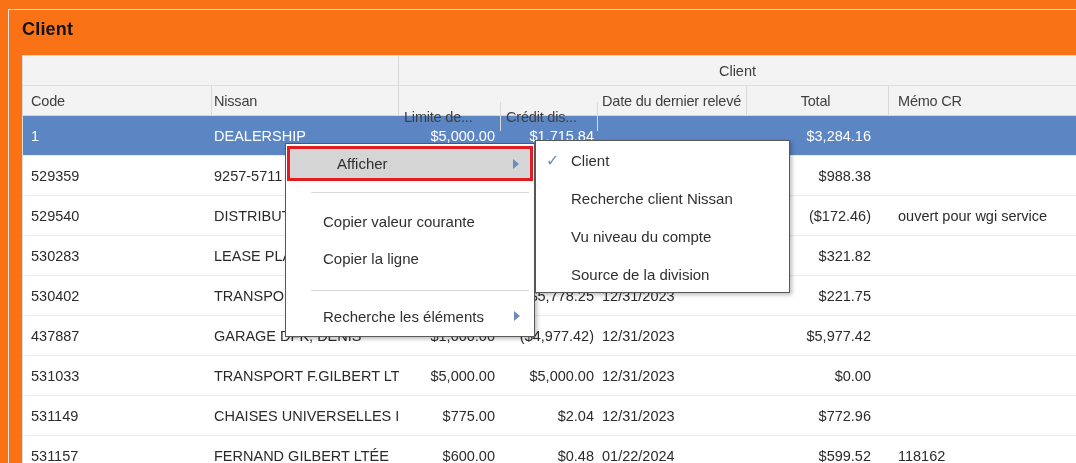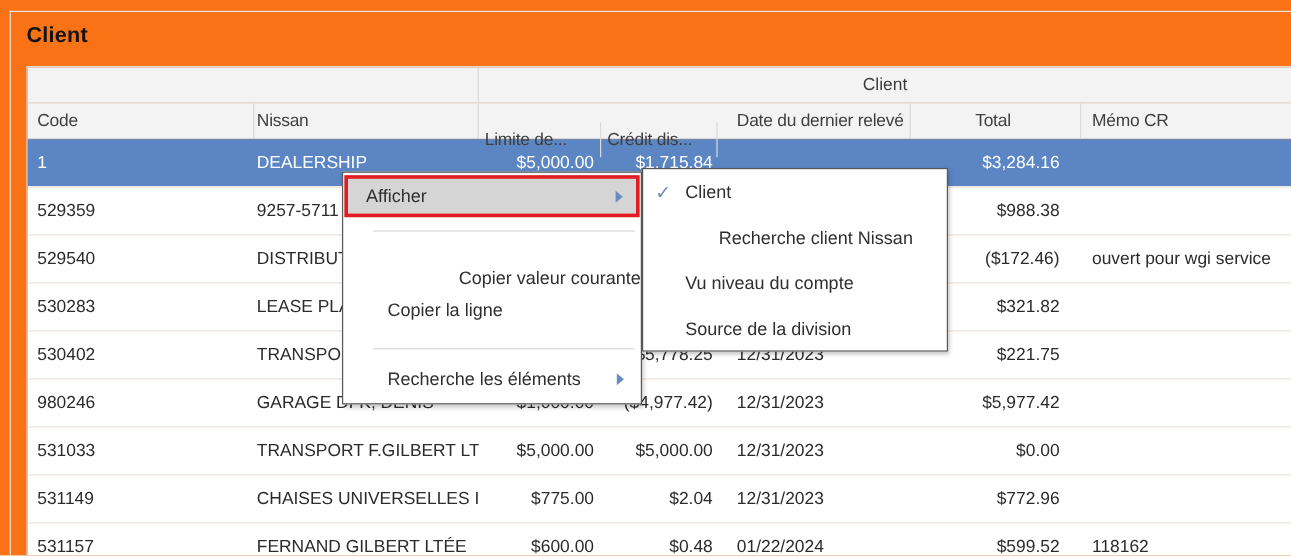--- a/index.html
+++ b/index.html
@@ -35,7 +35,7 @@
   .c-groupe{width:187px;padding-left:2px;}
   .c-limite{width:102px;justify-content:flex-end;padding-right:6px;}
   .c-credit{width:97px;justify-content:flex-end;padding-right:4px;}
-  .c-date{width:149px;padding-left:4px;margin-left:12px;}
+  .c-date{width:149px;padding-left:4px;}
   .c-total{width:142px;justify-content:flex-end;padding-right:18px;}
   .c-memo{flex:1;padding-left:9px;}
   .hdr-row .c-limite,.hdr-row .c-credit{justify-content:flex-start;padding-left:5px;margin-top:16px;}

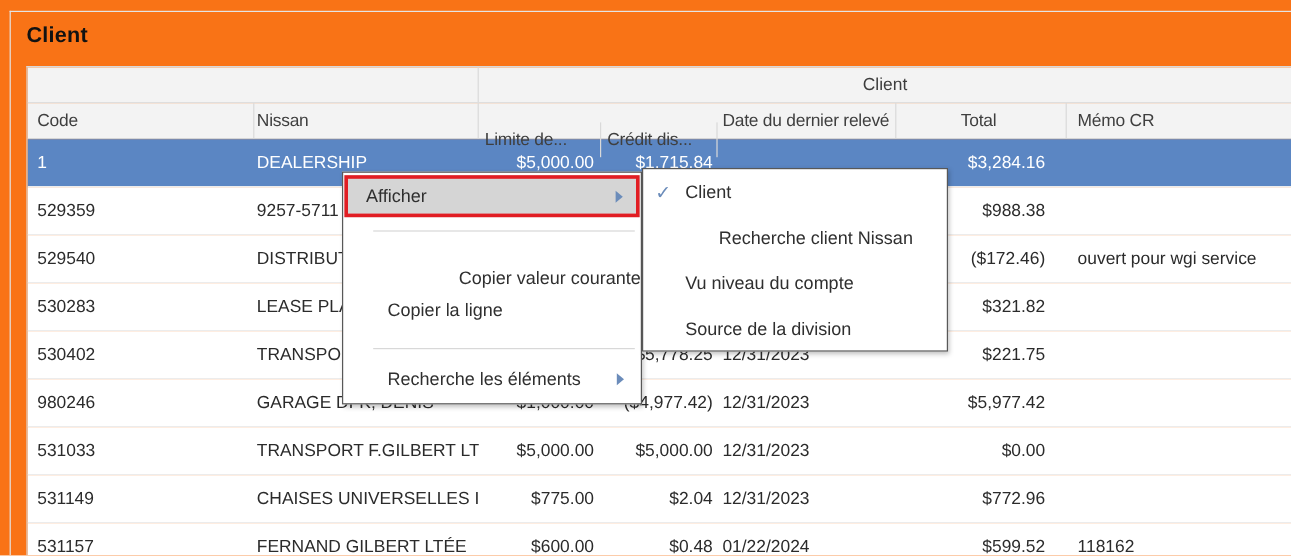--- a/index.html
+++ b/index.html
@@ -46,7 +46,7 @@
         border:1px solid #585858;box-shadow:2px 2px 4px rgba(0,0,0,.25);z-index:10;font-size:15px;color:#2f2f2f;}
   .menu-hl{position:absolute;left:1px;top:2px;width:246px;height:35px;
            background:var(--menu_highlight_gray,#d5d5d5);border:3px solid var(--highlight_red,#e11d23);
-           display:flex;align-items:center;padding-left:15px;}
+           display:flex;align-items:center;padding-left:47px;}
   .menu-item{position:absolute;left:0;width:100%;height:36px;display:flex;align-items:center;padding-left:37px;}
   .mi-1{top:70px;justify-content:flex-end;} .mi-2{top:96px;} .mi-3{top:154px;}
   .menu-sep{position:absolute;left:25px;width:218px;height:1px;background:#d8d8d8;}

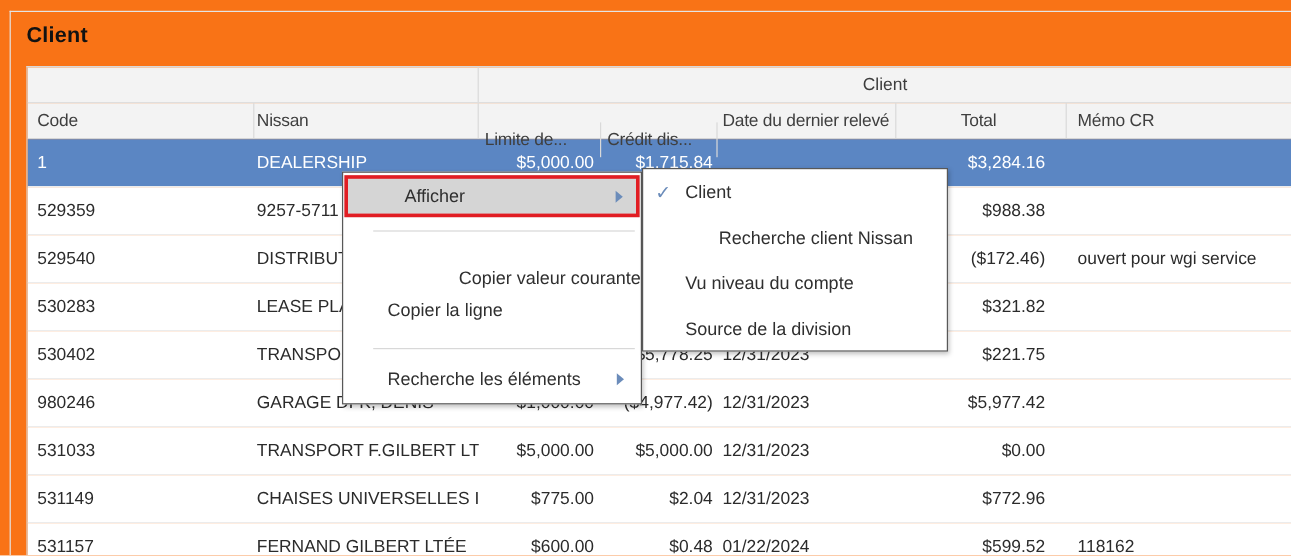--- a/index.html
+++ b/index.html
@@ -59,7 +59,7 @@
   .submenu{position:absolute;left:535px;top:140px;width:255px;height:153px;background:#fff;
            border:1px solid #585858;box-shadow:2px 2px 4px rgba(0,0,0,.25);z-index:11;font-size:15px;color:#2f2f2f;}
   .sub-item{position:absolute;left:0;width:100%;height:37px;display:flex;align-items:center;padding-left:35px;}
-  .si-0{top:1px;} .si-1{top:39px;margin-left:28px;} .si-2{top:77px;align-items:center;} .si-3{top:115px;}
+  .si-0{top:1px;} .si-1{top:39px;} .si-2{top:77px;align-items:center;} .si-3{top:115px;}
   .check{position:absolute;left:10px;color:var(--check_blue,#6b8cba);font-size:16px;font-weight:700;}
 </style>
 </head>

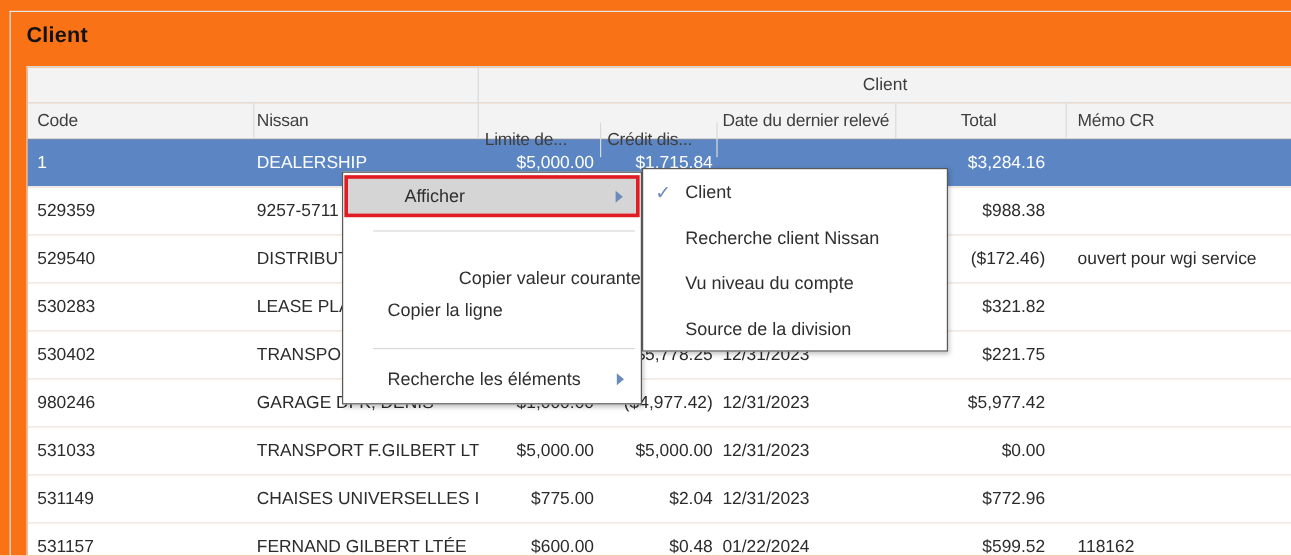--- a/index.html
+++ b/index.html
@@ -48,7 +48,7 @@
            background:var(--menu_highlight_gray,#d5d5d5);border:3px solid var(--highlight_red,#e11d23);
            display:flex;align-items:center;padding-left:47px;}
   .menu-item{position:absolute;left:0;width:100%;height:36px;display:flex;align-items:center;padding-left:37px;}
-  .mi-1{top:70px;justify-content:flex-end;} .mi-2{top:96px;} .mi-3{top:154px;}
+  .mi-1{top:59px;} .mi-2{top:96px;} .mi-3{top:154px;}
   .menu-sep{position:absolute;left:25px;width:218px;height:1px;background:#d8d8d8;}
   .sep-1{top:48px;} .sep-2{top:146px;}
   .arrow{position:absolute;right:14px;width:0;height:0;border-left:6px solid var(--check_blue,#6b8cba);

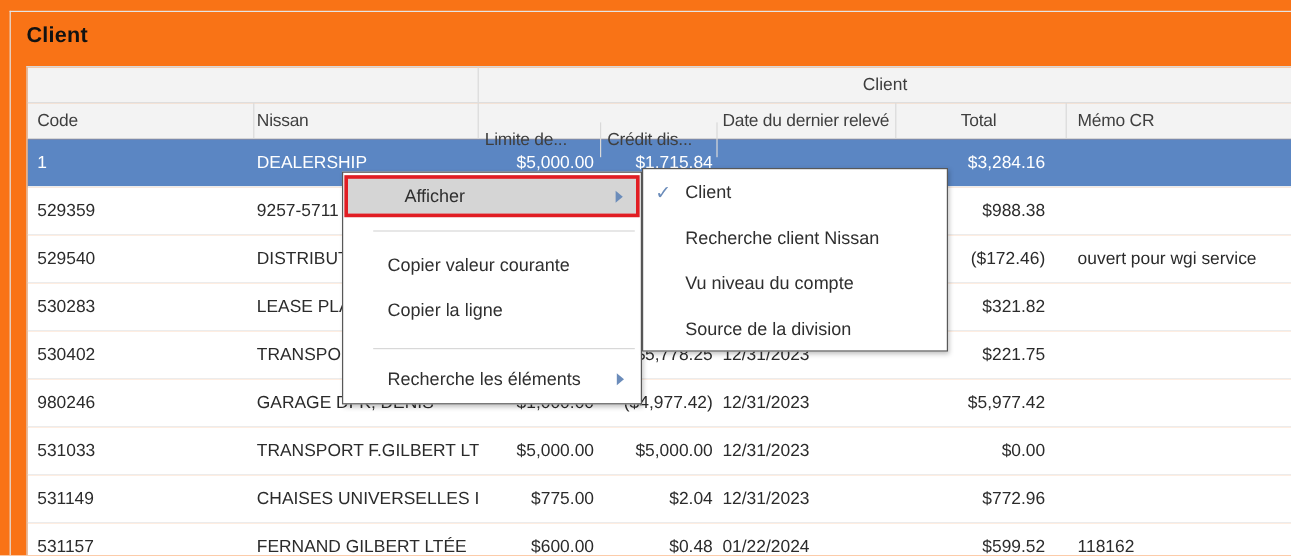--- a/index.html
+++ b/index.html
@@ -131,7 +131,7 @@
       <div class="cell c-total">$221.75</div>
     </div>
     <div class="row">
-      <div class="cell c-code">980246</div>
+      <div class="cell c-code">437887</div>
       <div class="cell c-groupe">GARAGE DFK, DENIS</div>
       <div class="cell c-limite">$1,000.00</div>
       <div class="cell c-credit">($4,977.42)</div>

